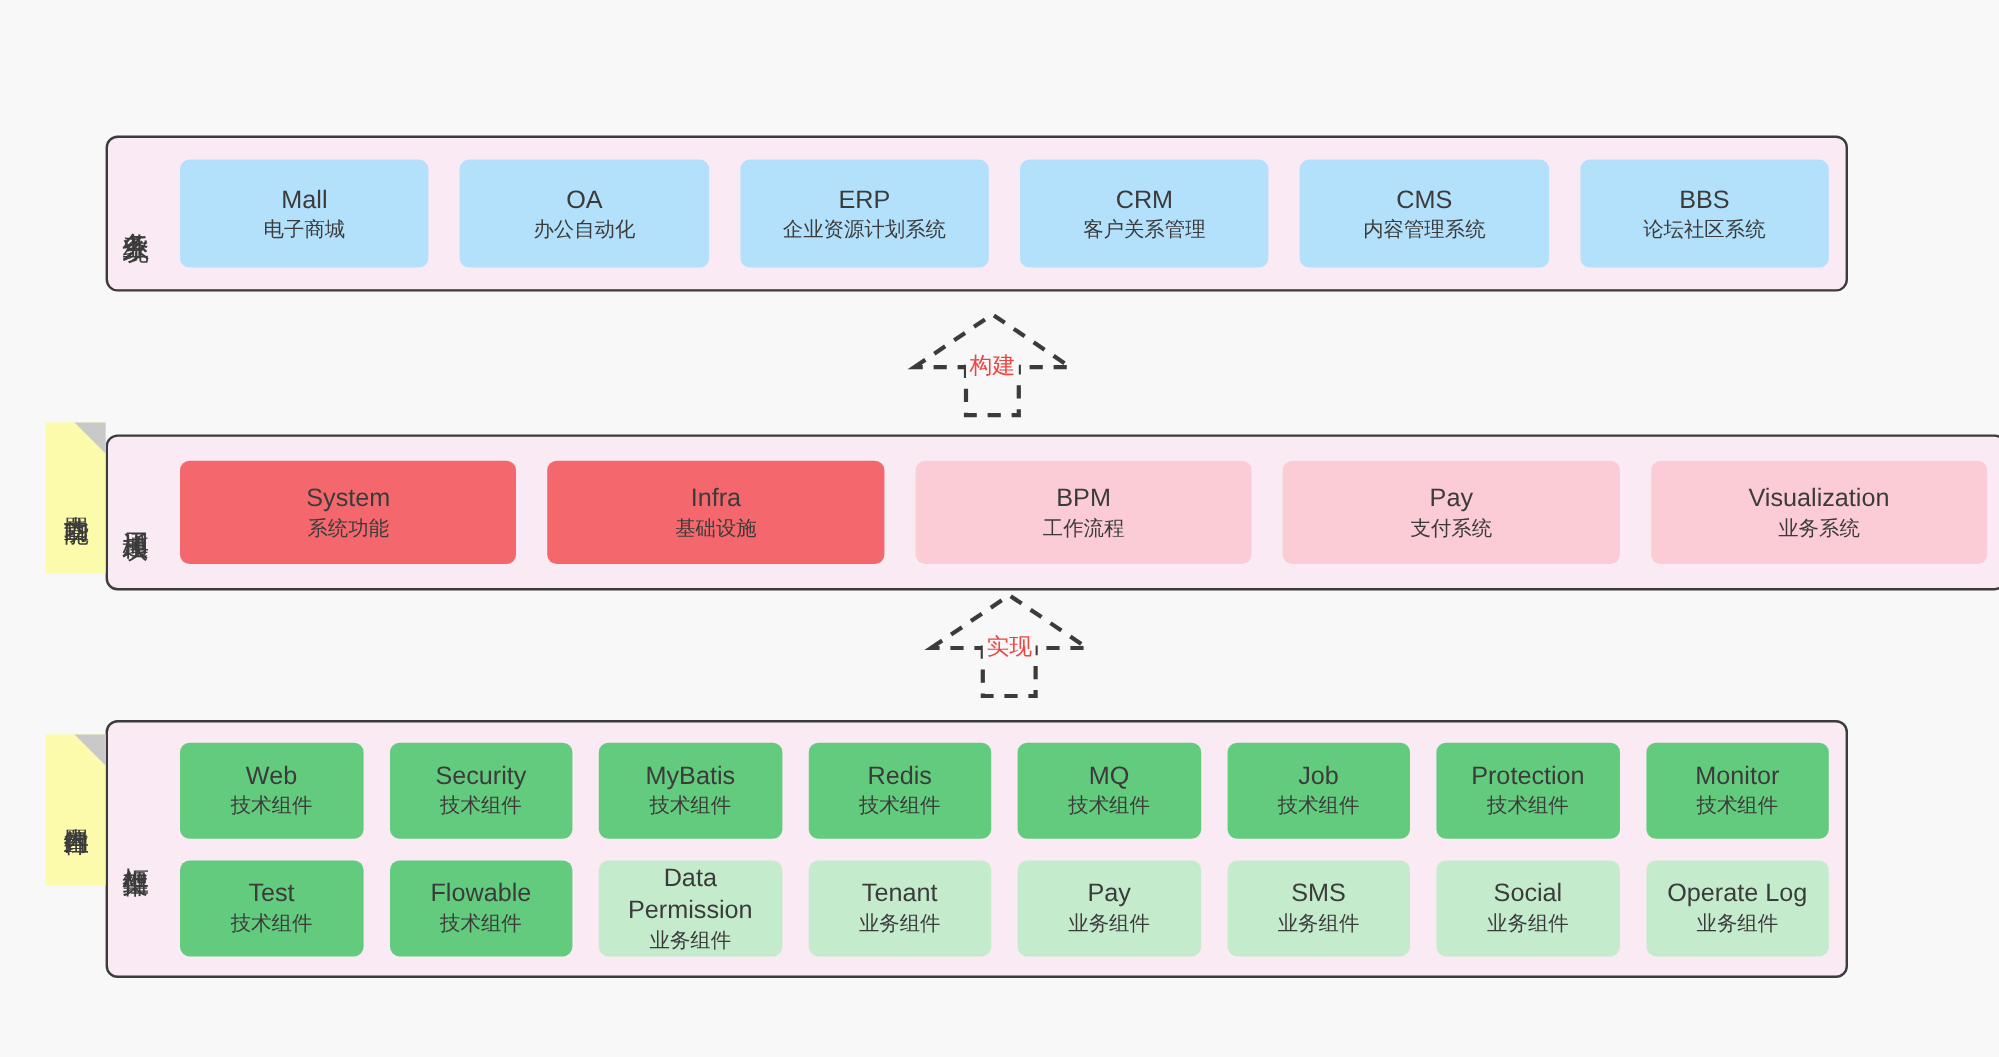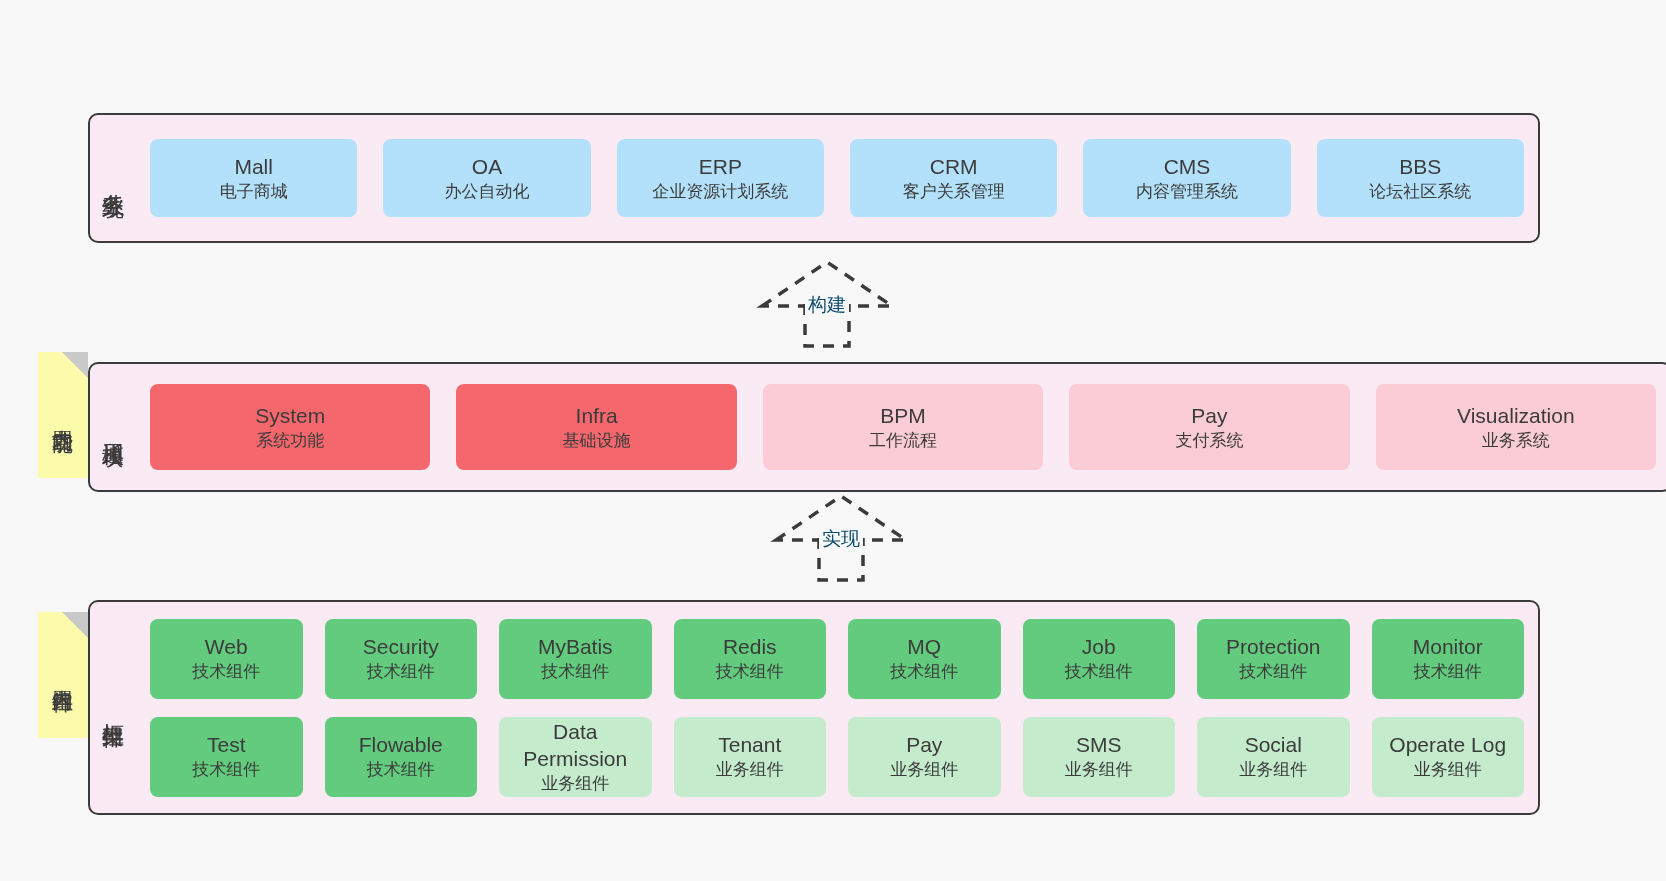--- a/index.html
+++ b/index.html
@@ -85,7 +85,7 @@
   .card.green { background: #63cb7e; }
   .card.mint  { background: #c5ebcd; }
 
-  .h-biz  { height: 78px; }
+  .h-biz  { height: 90px; }
   .h-mod  { height: 86px; }
   .h-comp { height: 80px; }
 

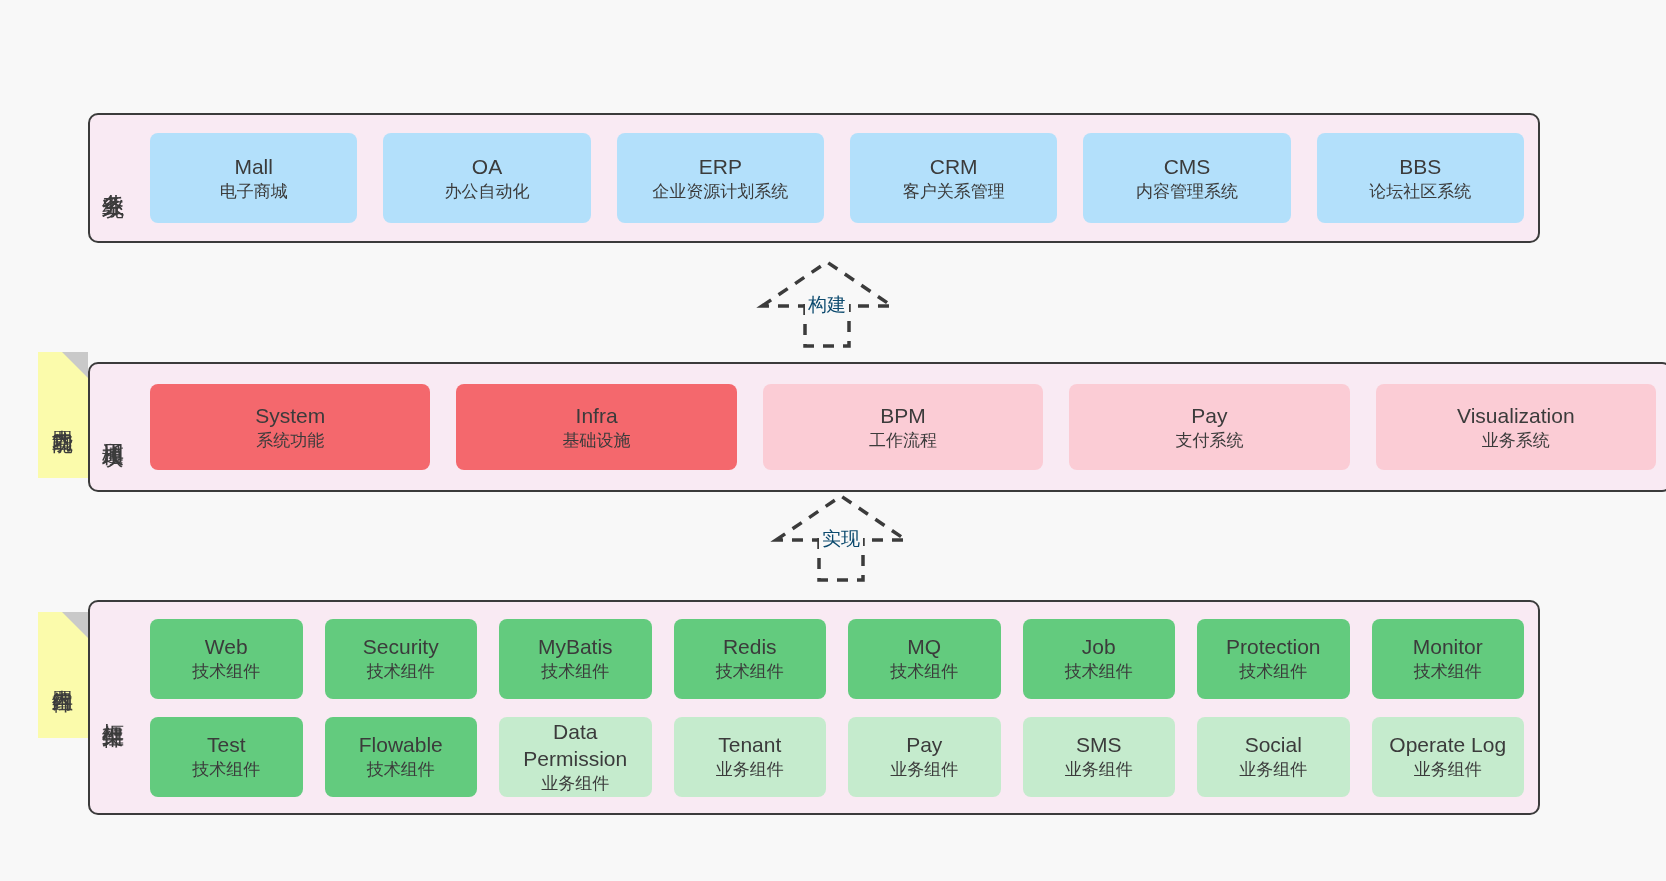--- a/index.html
+++ b/index.html
@@ -125,7 +125,7 @@
     left: 50%;
     transform: translateX(-50%);
     font-size: 19px;
-    color: #0c4a6e;
+    color: #ef4444;
     background: #f8f8f8;
     padding: 0 3px;
     white-space: nowrap;

